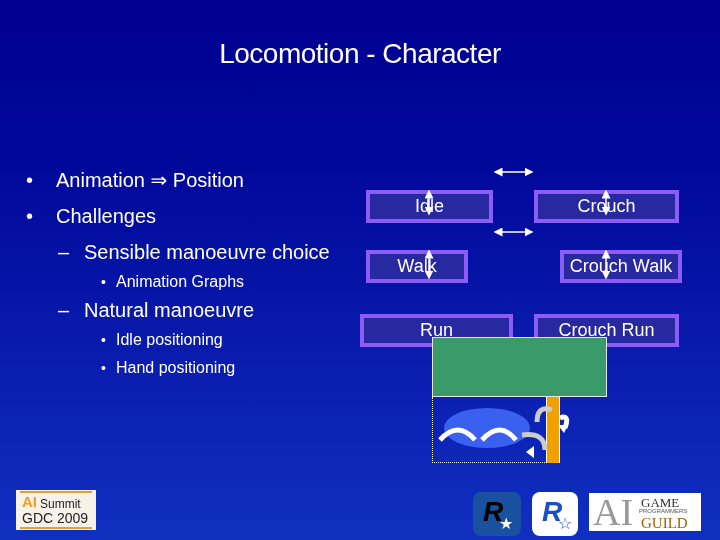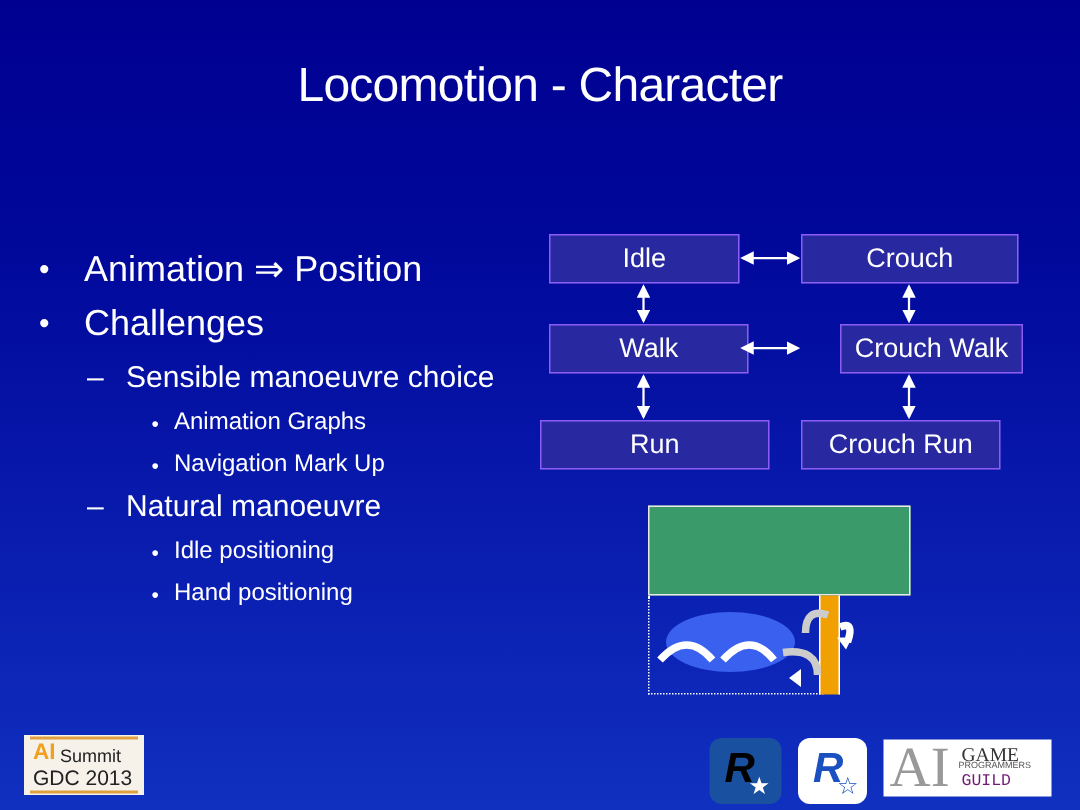--- a/index.html
+++ b/index.html
@@ -10,7 +10,7 @@
     }
     .title {
       position:absolute; left:0; top:38px; width:720px; text-align:center;
-      font-size:32px; letter-spacing:-0.5px;
+      font-size:28px; letter-spacing:-0.5px;
     }
     .bullets { position:absolute; left:26px; top:162px; }
     .l1 { font-size:24px; line-height:36px; position:relative; padding-left:30px; }

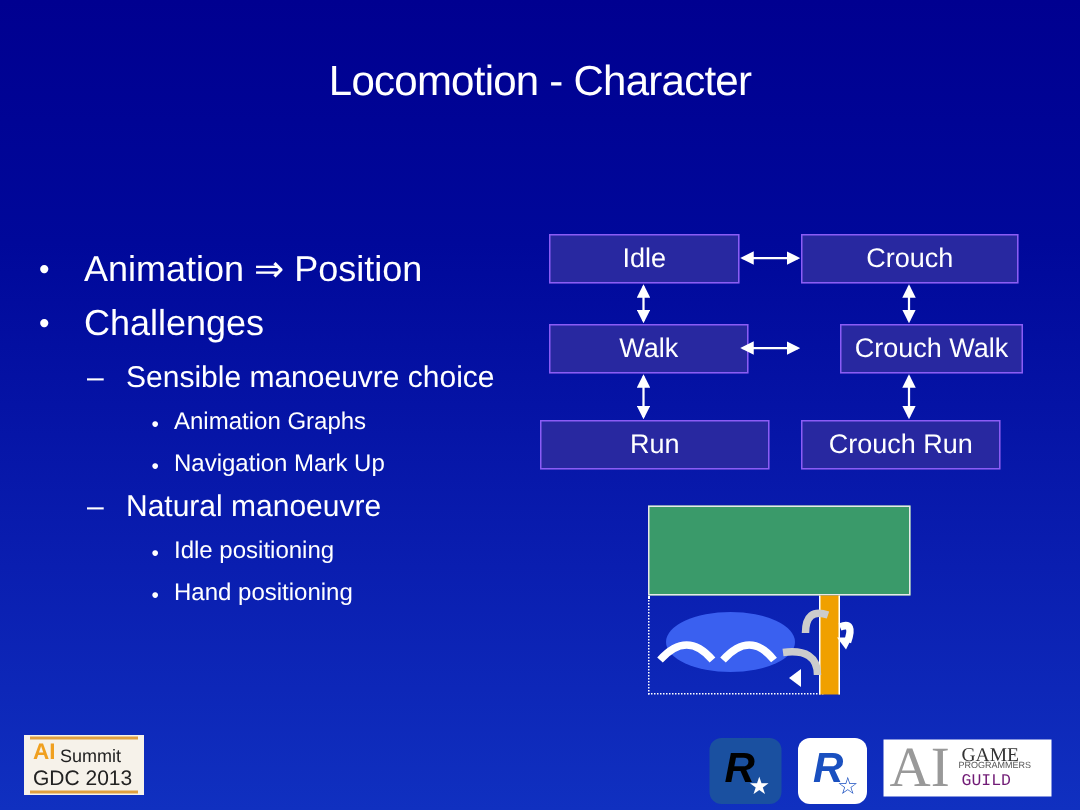--- a/index.html
+++ b/index.html
@@ -13,7 +13,7 @@
       font-size:28px; letter-spacing:-0.5px;
     }
     .bullets { position:absolute; left:26px; top:162px; }
-    .l1 { font-size:24px; line-height:36px; position:relative; padding-left:30px; }
+    .l1 { font-size:20px; line-height:36px; position:relative; padding-left:30px; }
     .l1::before { content:"•"; position:absolute; left:0; font-size:20px; }
     .l2 { font-size:20px; line-height:24px; position:relative; padding-left:58px; margin-top:6px; }
     .l2 .dash { position:absolute; left:32px; }

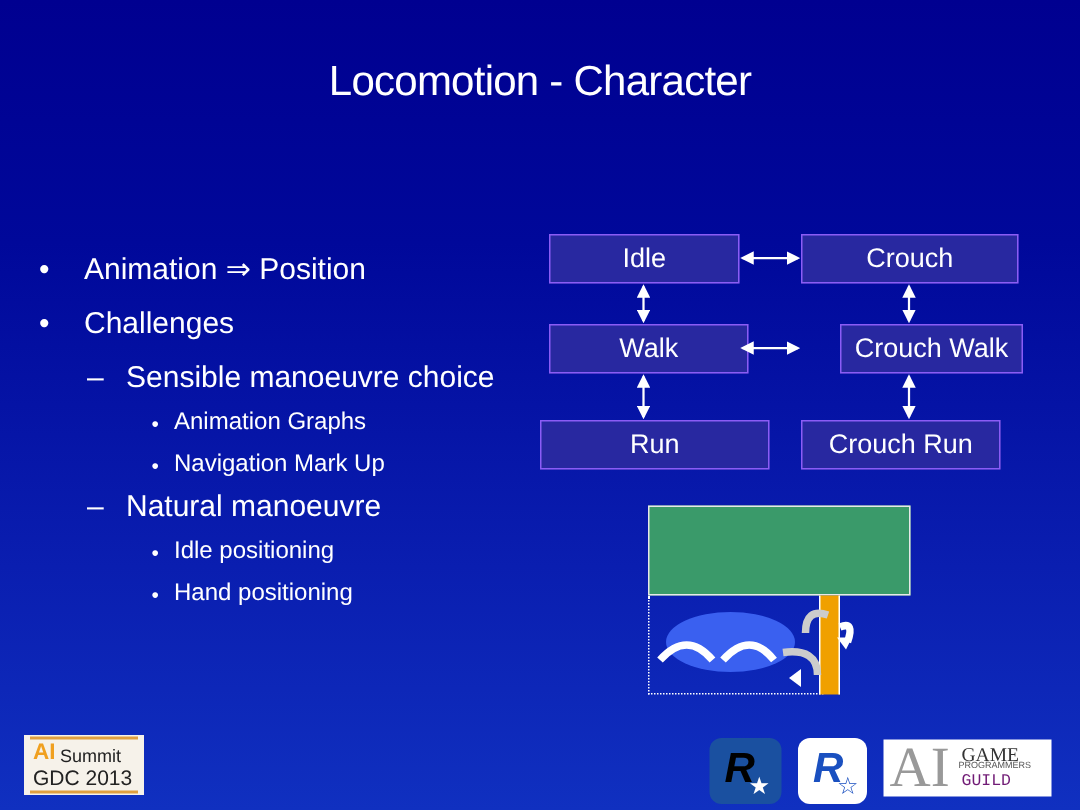--- a/index.html
+++ b/index.html
@@ -20,9 +20,9 @@
     .l3 { font-size:16px; line-height:28px; position:relative; padding-left:90px; }
     .l3::before { content:"•"; position:absolute; left:75px; font-size:14px; }
     .box {
-      position:absolute; background:#2828a0; border:1px solid #8b5cf6;
+      position:absolute; background:#2828a0; border:4px solid #8b5cf6;
       display:flex; align-items:center; justify-content:center;
-      font-size:18px; color:#fff; box-sizing:border-box;
+      font-size:18px; color:#fff; box-sizing:border-box;margin-top:34px;
     }
     .panel-green { position:absolute; left:432px; top:337px; width:175px; height:60px; background:#3a9a6a; border:1px solid #e8e8e8; box-sizing:border-box; }
     .dotted { position:absolute; left:432px; top:397px; width:117px; height:66px; border-left:1px dotted #fff; border-bottom:1px dotted #fff; box-sizing:border-box; }

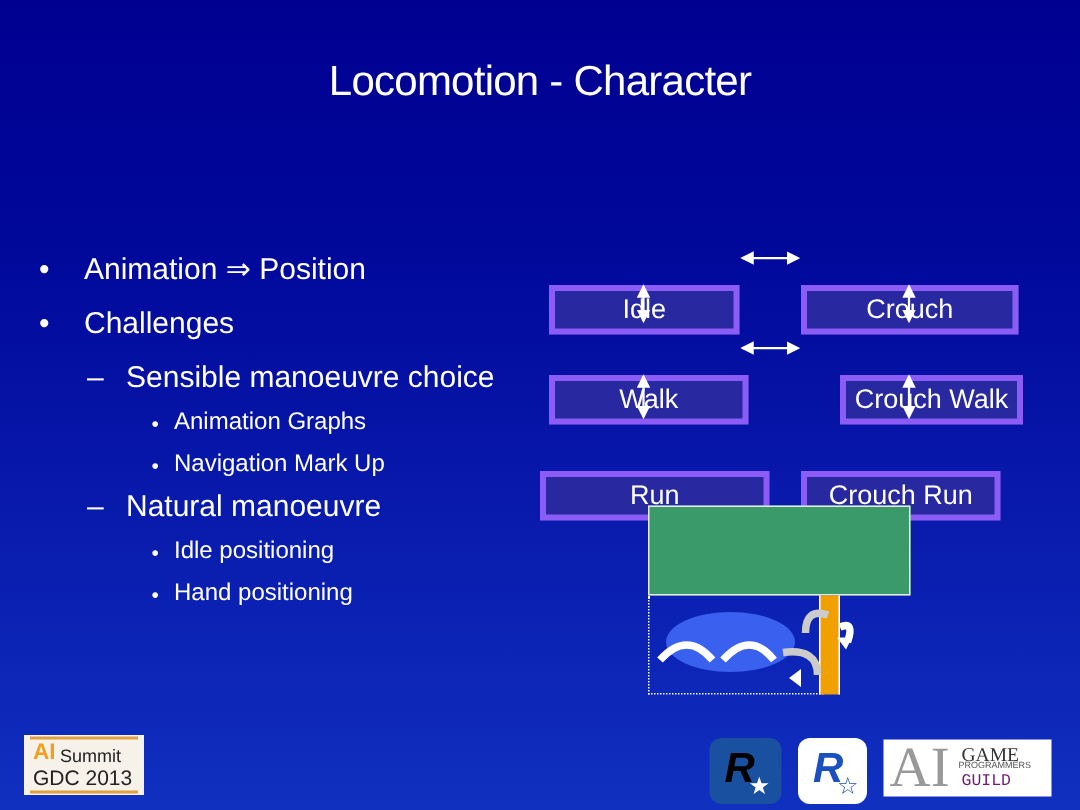--- a/index.html
+++ b/index.html
@@ -72,7 +72,7 @@
 
 <div class="box" style="left:366px;top:156px;width:127px;height:33px;">Idle</div>
 <div class="box" style="left:534px;top:156px;width:145px;height:33px;">Crouch</div>
-<div class="box" style="left:366px;top:216px;width:133px;height:33px;">Walk</div>
+<div class="box" style="left:366px;top:216px;width:102px;height:33px;">Walk</div>
 <div class="box" style="left:560px;top:216px;width:122px;height:33px;">Crouch Walk</div>
 <div class="box" style="left:360px;top:280px;width:153px;height:33px;">Run</div>
 <div class="box" style="left:534px;top:280px;width:133px;height:33px;">Crouch Run</div>

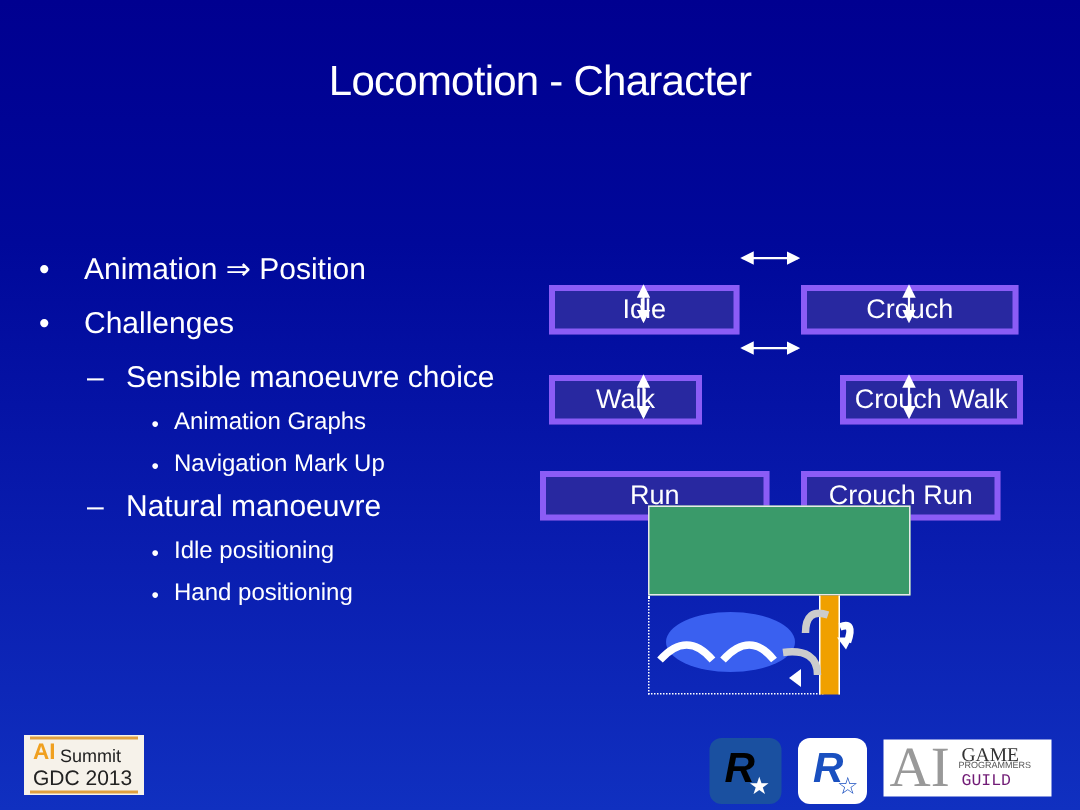--- a/index.html
+++ b/index.html
@@ -61,7 +61,6 @@
   </div>
   <div style="margin-top:4px"></div>
   <div class="l3">Animation Graphs</div>
-  <div class="l3">Navigation Mark Up</div>
   <div class="l2" style="margin-top:2px">
     <span class="dash">–</span>
     <span>Natural manoeuvre</span>

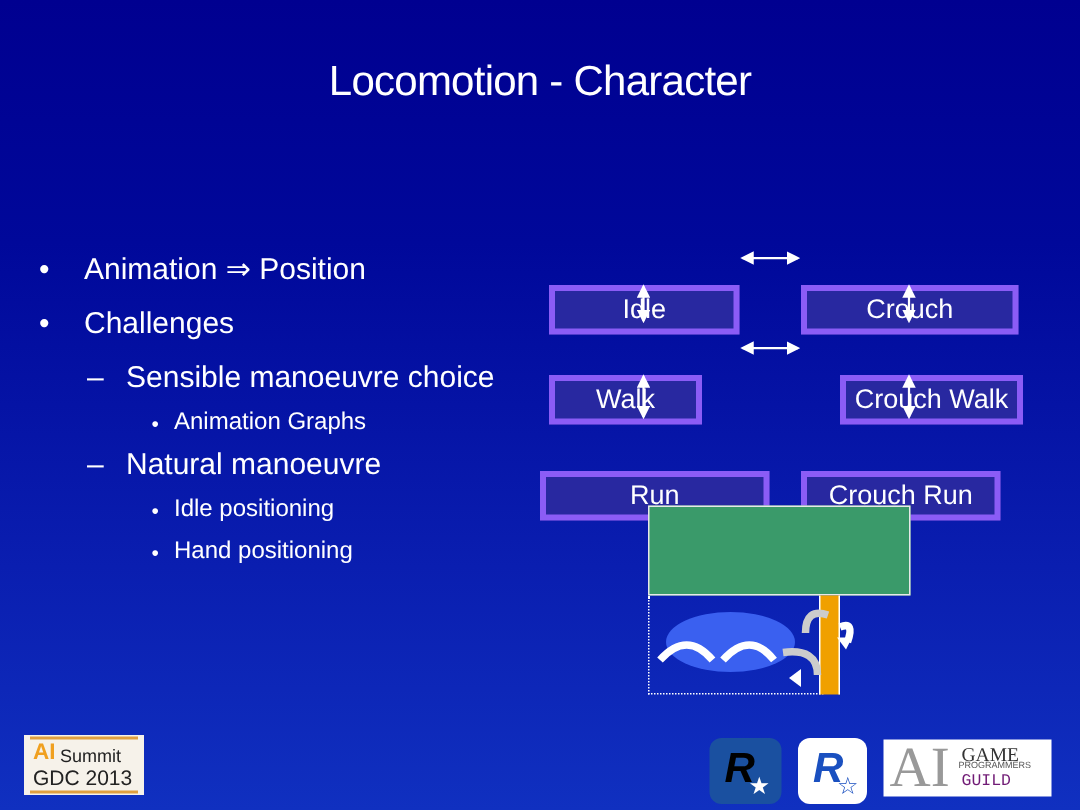--- a/index.html
+++ b/index.html
@@ -74,7 +74,7 @@
 <div class="box" style="left:366px;top:216px;width:102px;height:33px;">Walk</div>
 <div class="box" style="left:560px;top:216px;width:122px;height:33px;">Crouch Walk</div>
 <div class="box" style="left:360px;top:280px;width:153px;height:33px;">Run</div>
-<div class="box" style="left:534px;top:280px;width:133px;height:33px;">Crouch Run</div>
+<div class="box" style="left:534px;top:280px;width:145px;height:33px;">Crouch Run</div>
 
 <svg style="position:absolute;left:0;top:0" width="720" height="540">
   <defs>

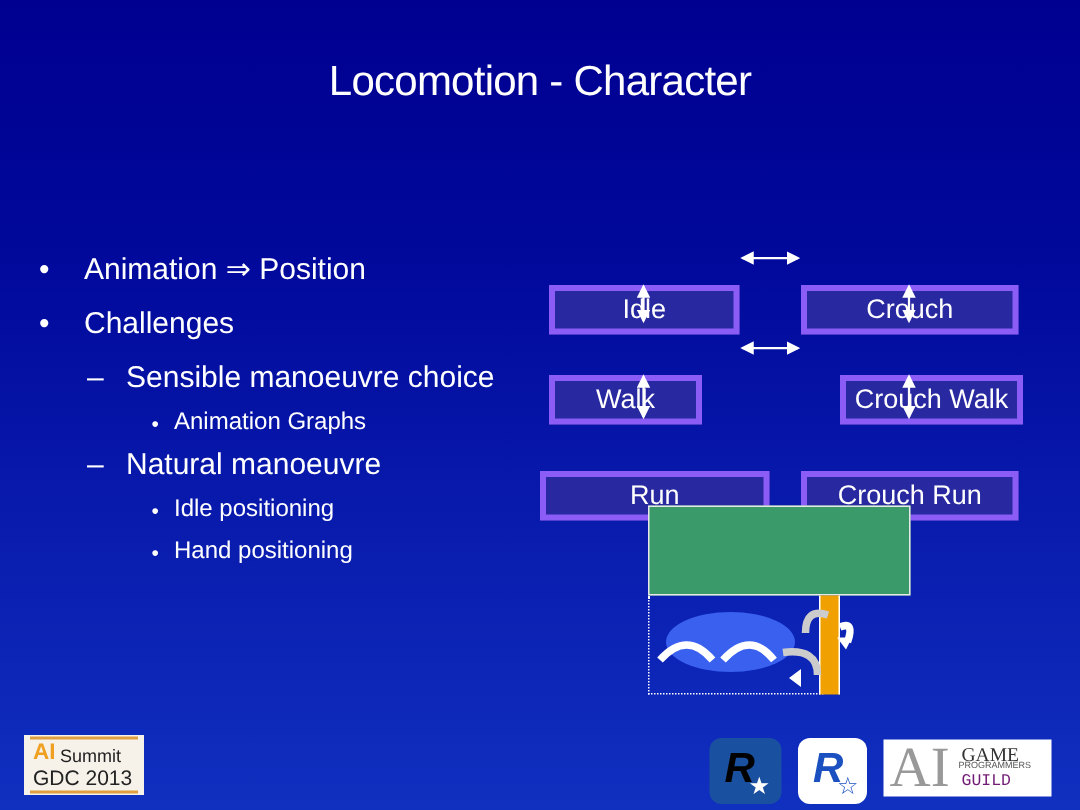--- a/index.html
+++ b/index.html
@@ -114,7 +114,7 @@
   <div class="bar" style="top:1px"></div>
   <span class="t1">AI</span>
   <span class="t2">Summit</span>
-  <span class="t3">GDC 2013</span>
+  <span class="t3">GDC 2009</span>
   <div class="bar" style="bottom:1px"></div>
 </div>
 

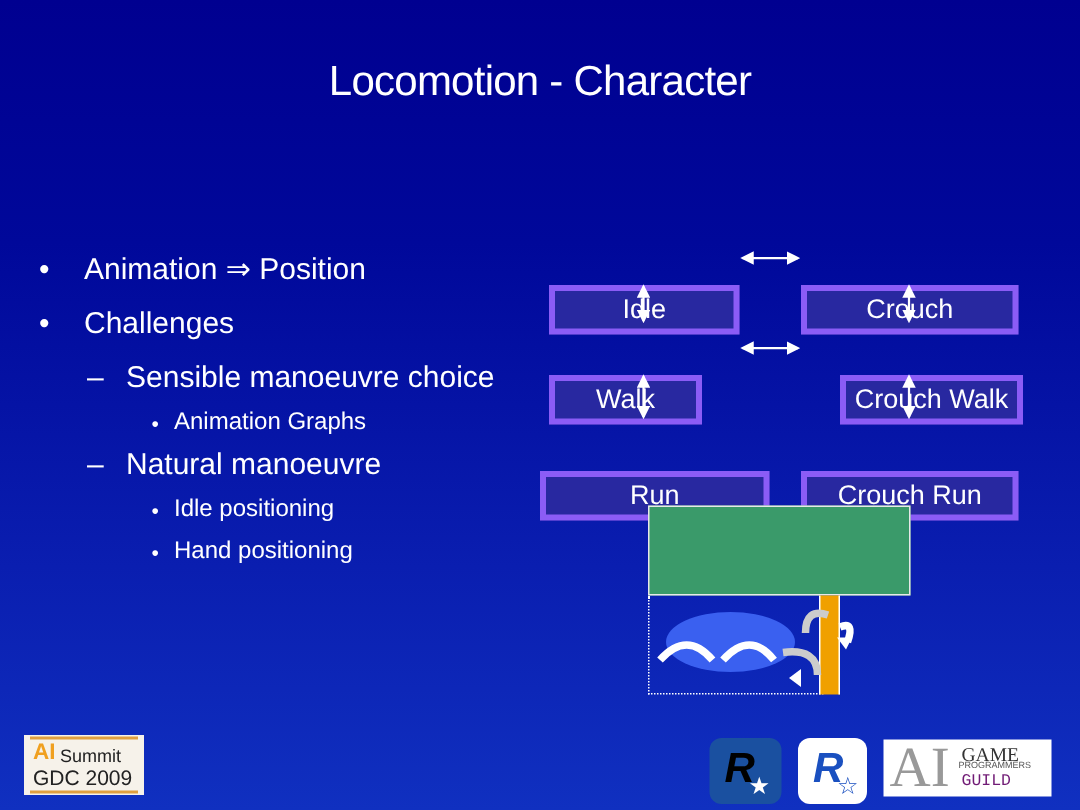--- a/index.html
+++ b/index.html
@@ -45,7 +45,7 @@
     .logo-guild .ai { position:absolute; left:4px; top:0px; font-family:"Liberation Serif", serif; font-size:38px; color:#999; line-height:38px; }
     .logo-guild .game { position:absolute; left:52px; top:2px; font-family:"Liberation Serif", serif; font-size:13px; color:#333; }
     .logo-guild .prog { position:absolute; left:50px; top:15px; font-size:6px; color:#555; }
-    .logo-guild .guild { position:absolute; left:52px; top:22px; font-family:Liberation Mono, monospace; font-size:11px; color:#701a75; }
+    .logo-guild .guild { position:absolute; left:52px; top:22px; font-family:Liberation Serif, serif; font-size:15px; color:#a16207; }
   </style>
 </head>
 <body>

